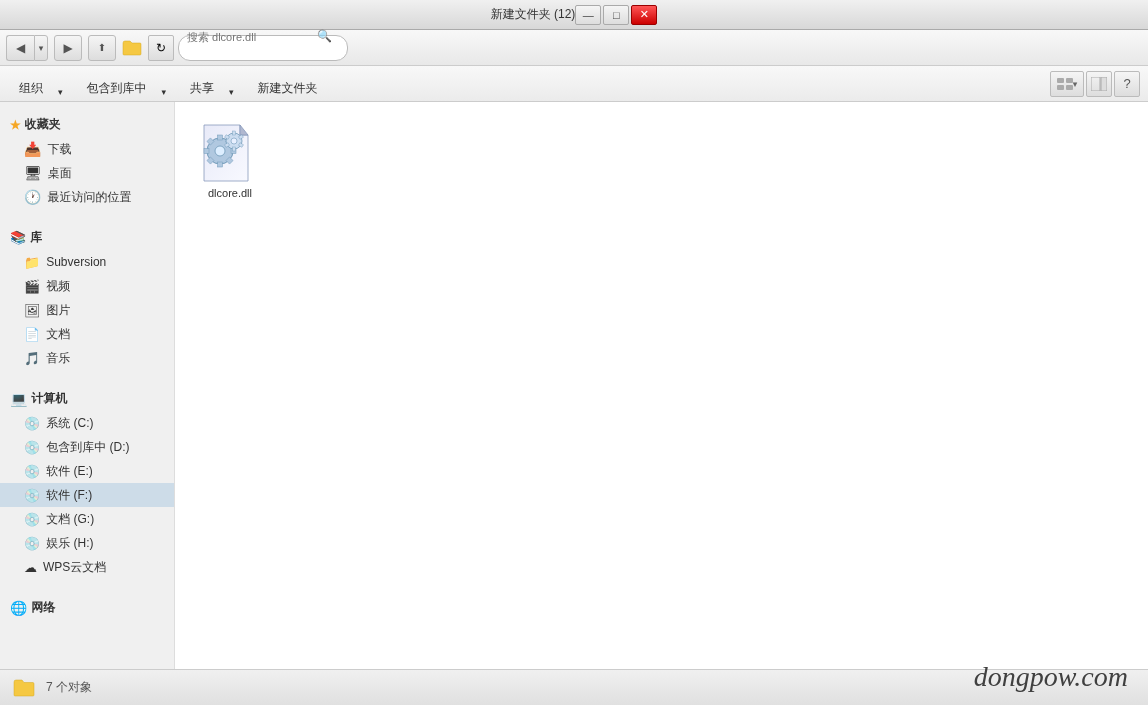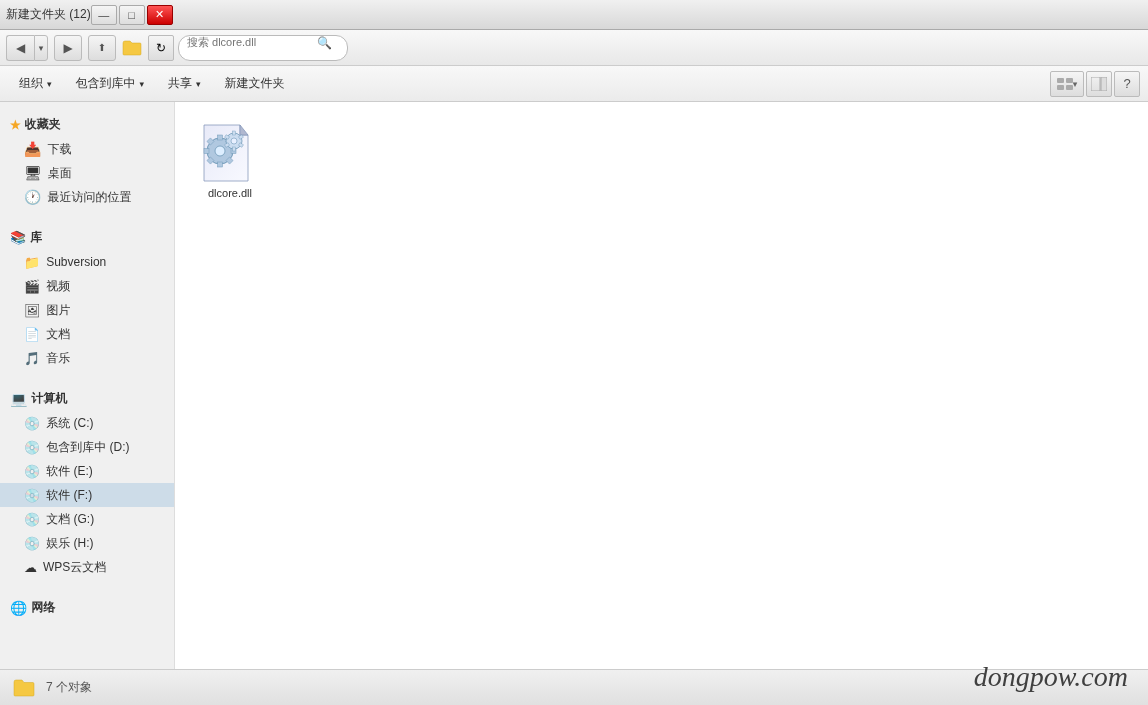--- a/index.html
+++ b/index.html
@@ -20,7 +20,7 @@
       background: linear-gradient(to bottom, #f0f0f0, #d8d8d8);
       display: flex;
       align-items: center;
-      justify-content: flex-start;
+      justify-content: center;
       padding: 0 6px;
       border-bottom: 1px solid #aaa;
       flex-shrink: 0;

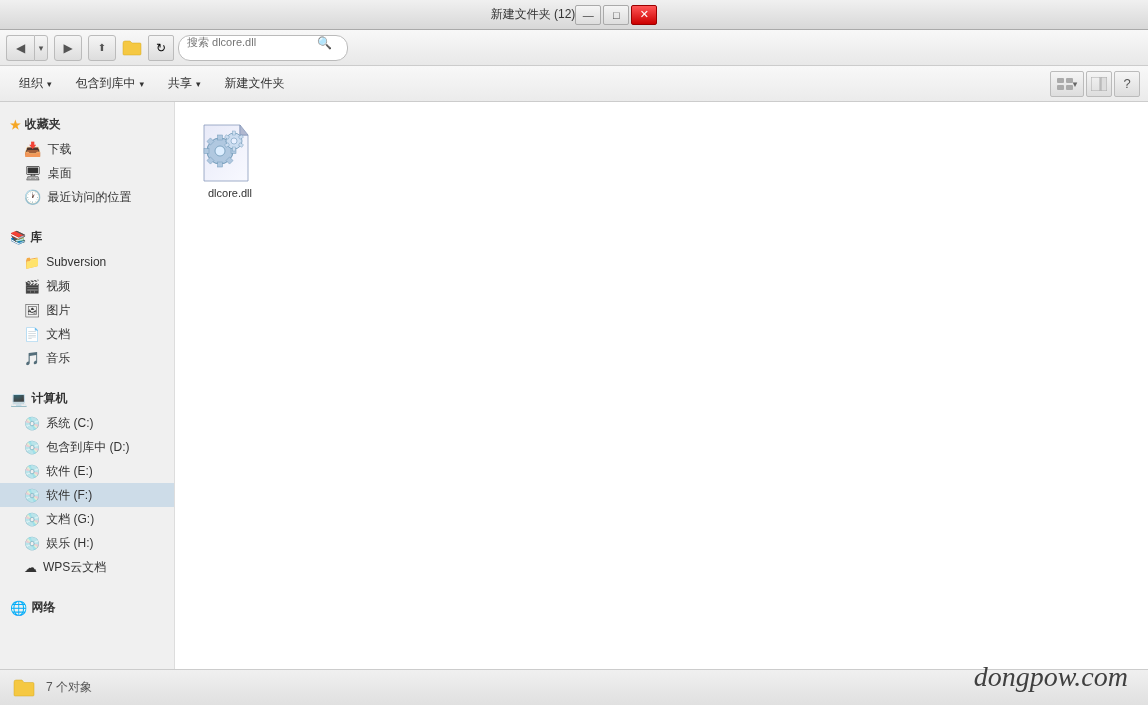--- a/index.html
+++ b/index.html
@@ -304,7 +304,7 @@
     </svg>
   </div>
   <div class="address-refresh">↻</div>
-  <div style="display:flex;align-items:flex-start;border:1px solid #bbb;border-radius:12px;background:white;height:26px;width:170px;padding:0 4px 0 8px;">
+  <div style="display:flex;align-items:flex-end;border:1px solid #bbb;border-radius:12px;background:white;height:26px;width:170px;padding:0 4px 17px 8px;">
     <input type="text" style="border: none; outline: none; background: transparent; font-size: 11px; color: rgb(136, 136, 136); width: 130px;" placeholder="搜索 dlcore.dll">
     <span style="font-size:12px;color:#666;cursor:pointer;">🔍</span>
   </div>

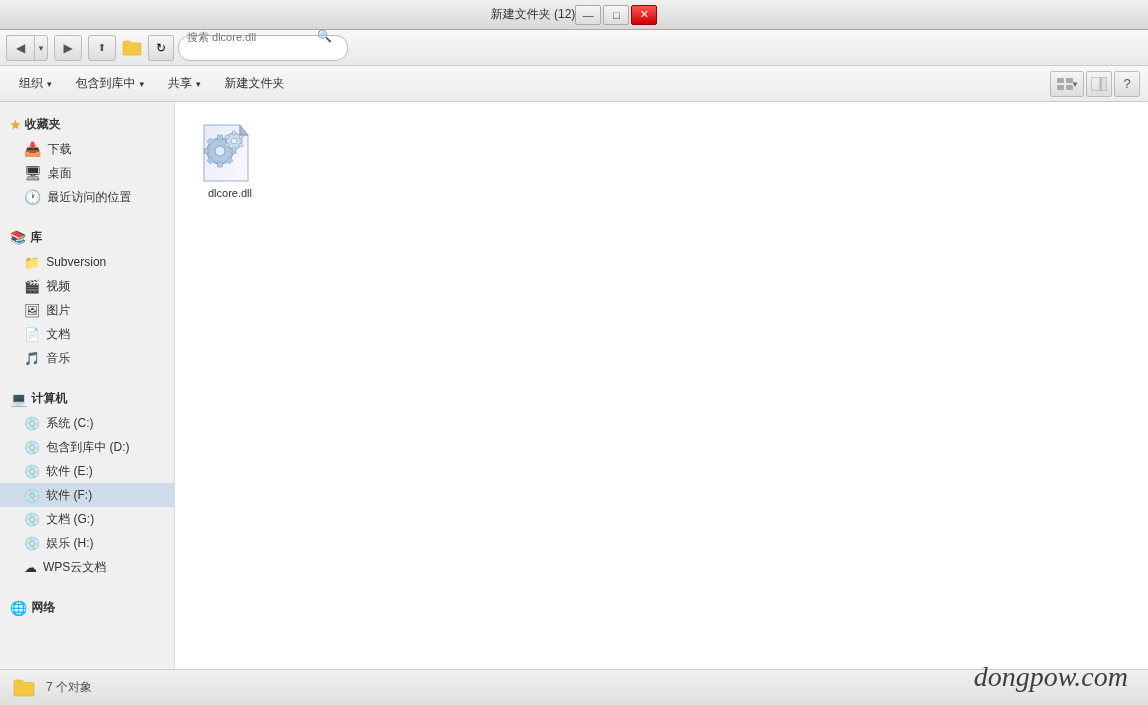--- a/index.html
+++ b/index.html
@@ -146,8 +146,8 @@
       background: transparent;
       cursor: pointer;
       display: flex;
-      align-items: center;
-      gap: 4px;
+      align-items: flex-end;
+      gap: 15px;
       font-size: 12px;
       color: #333;
     }

